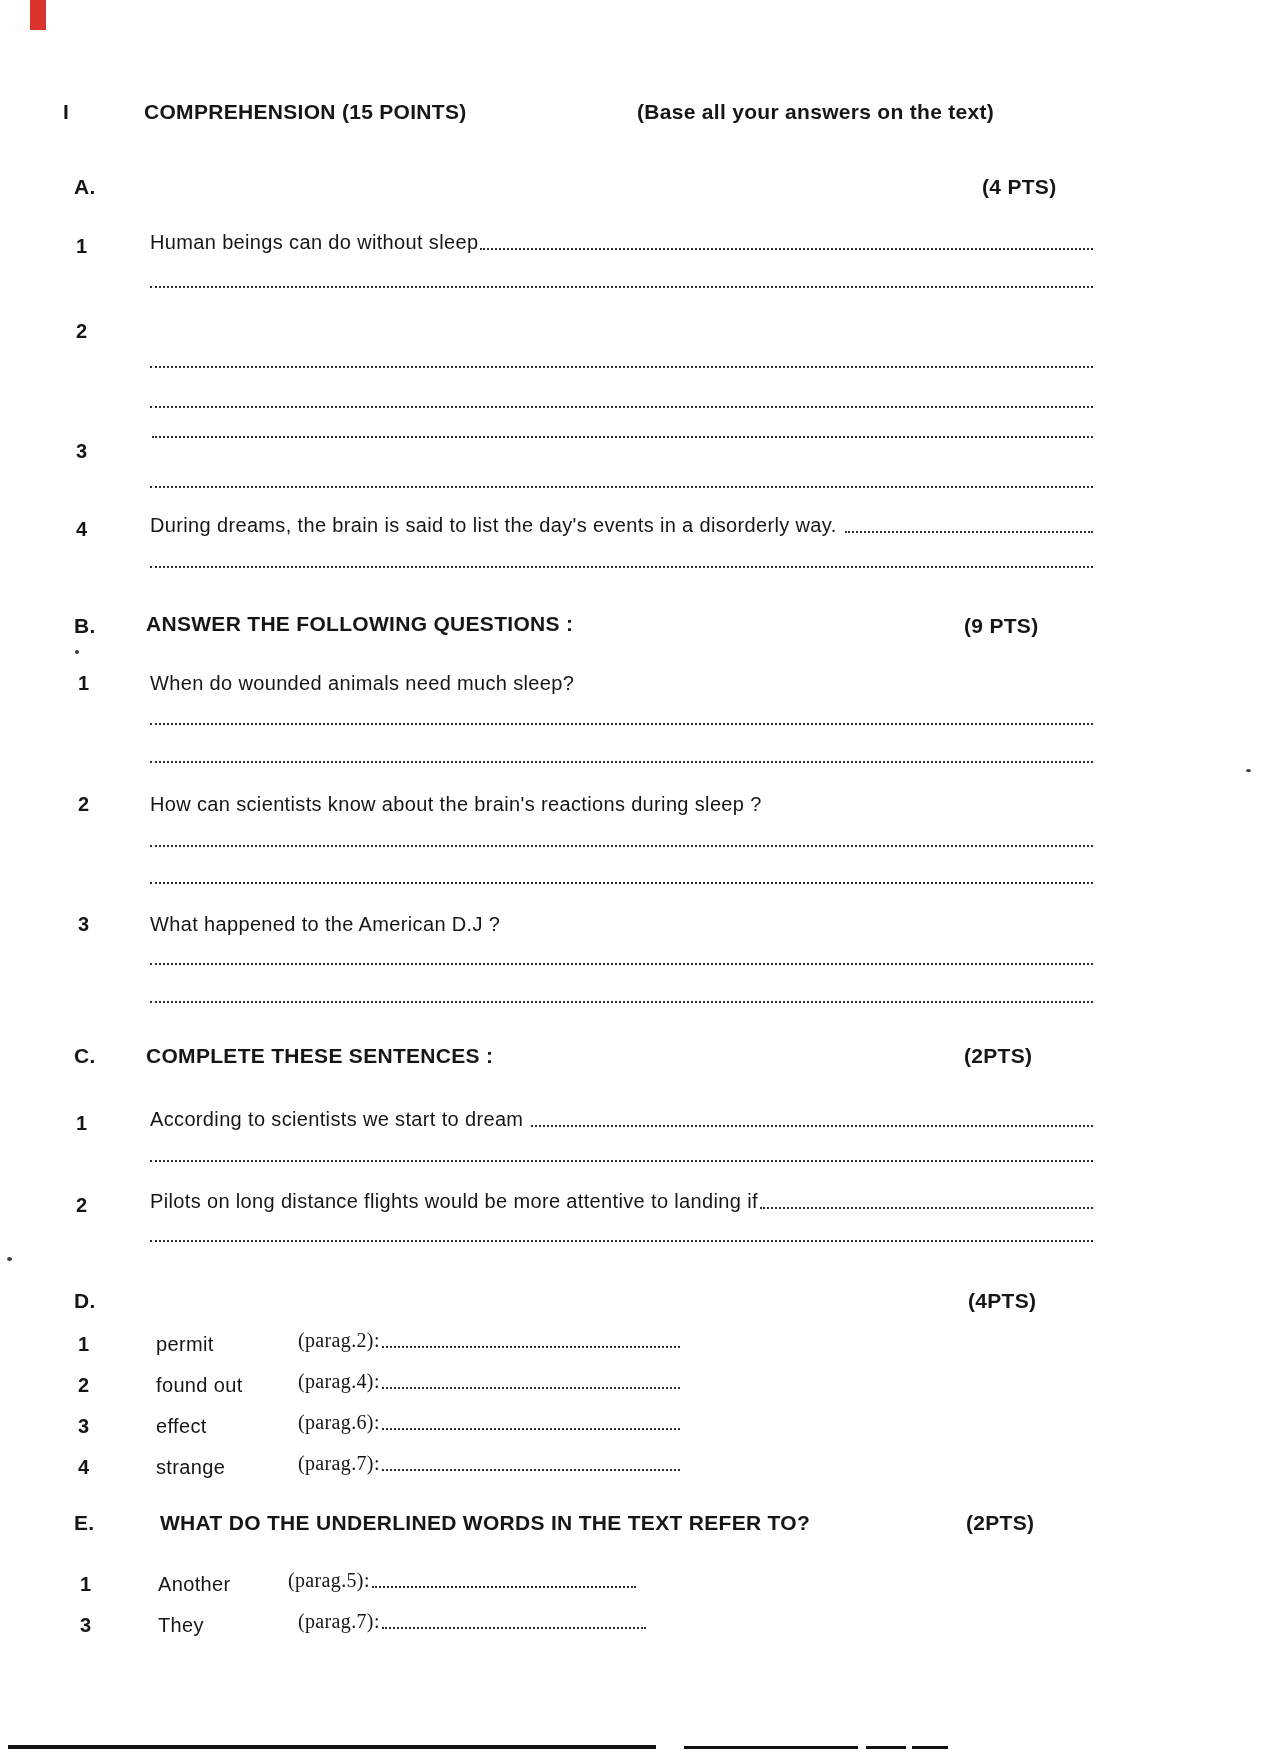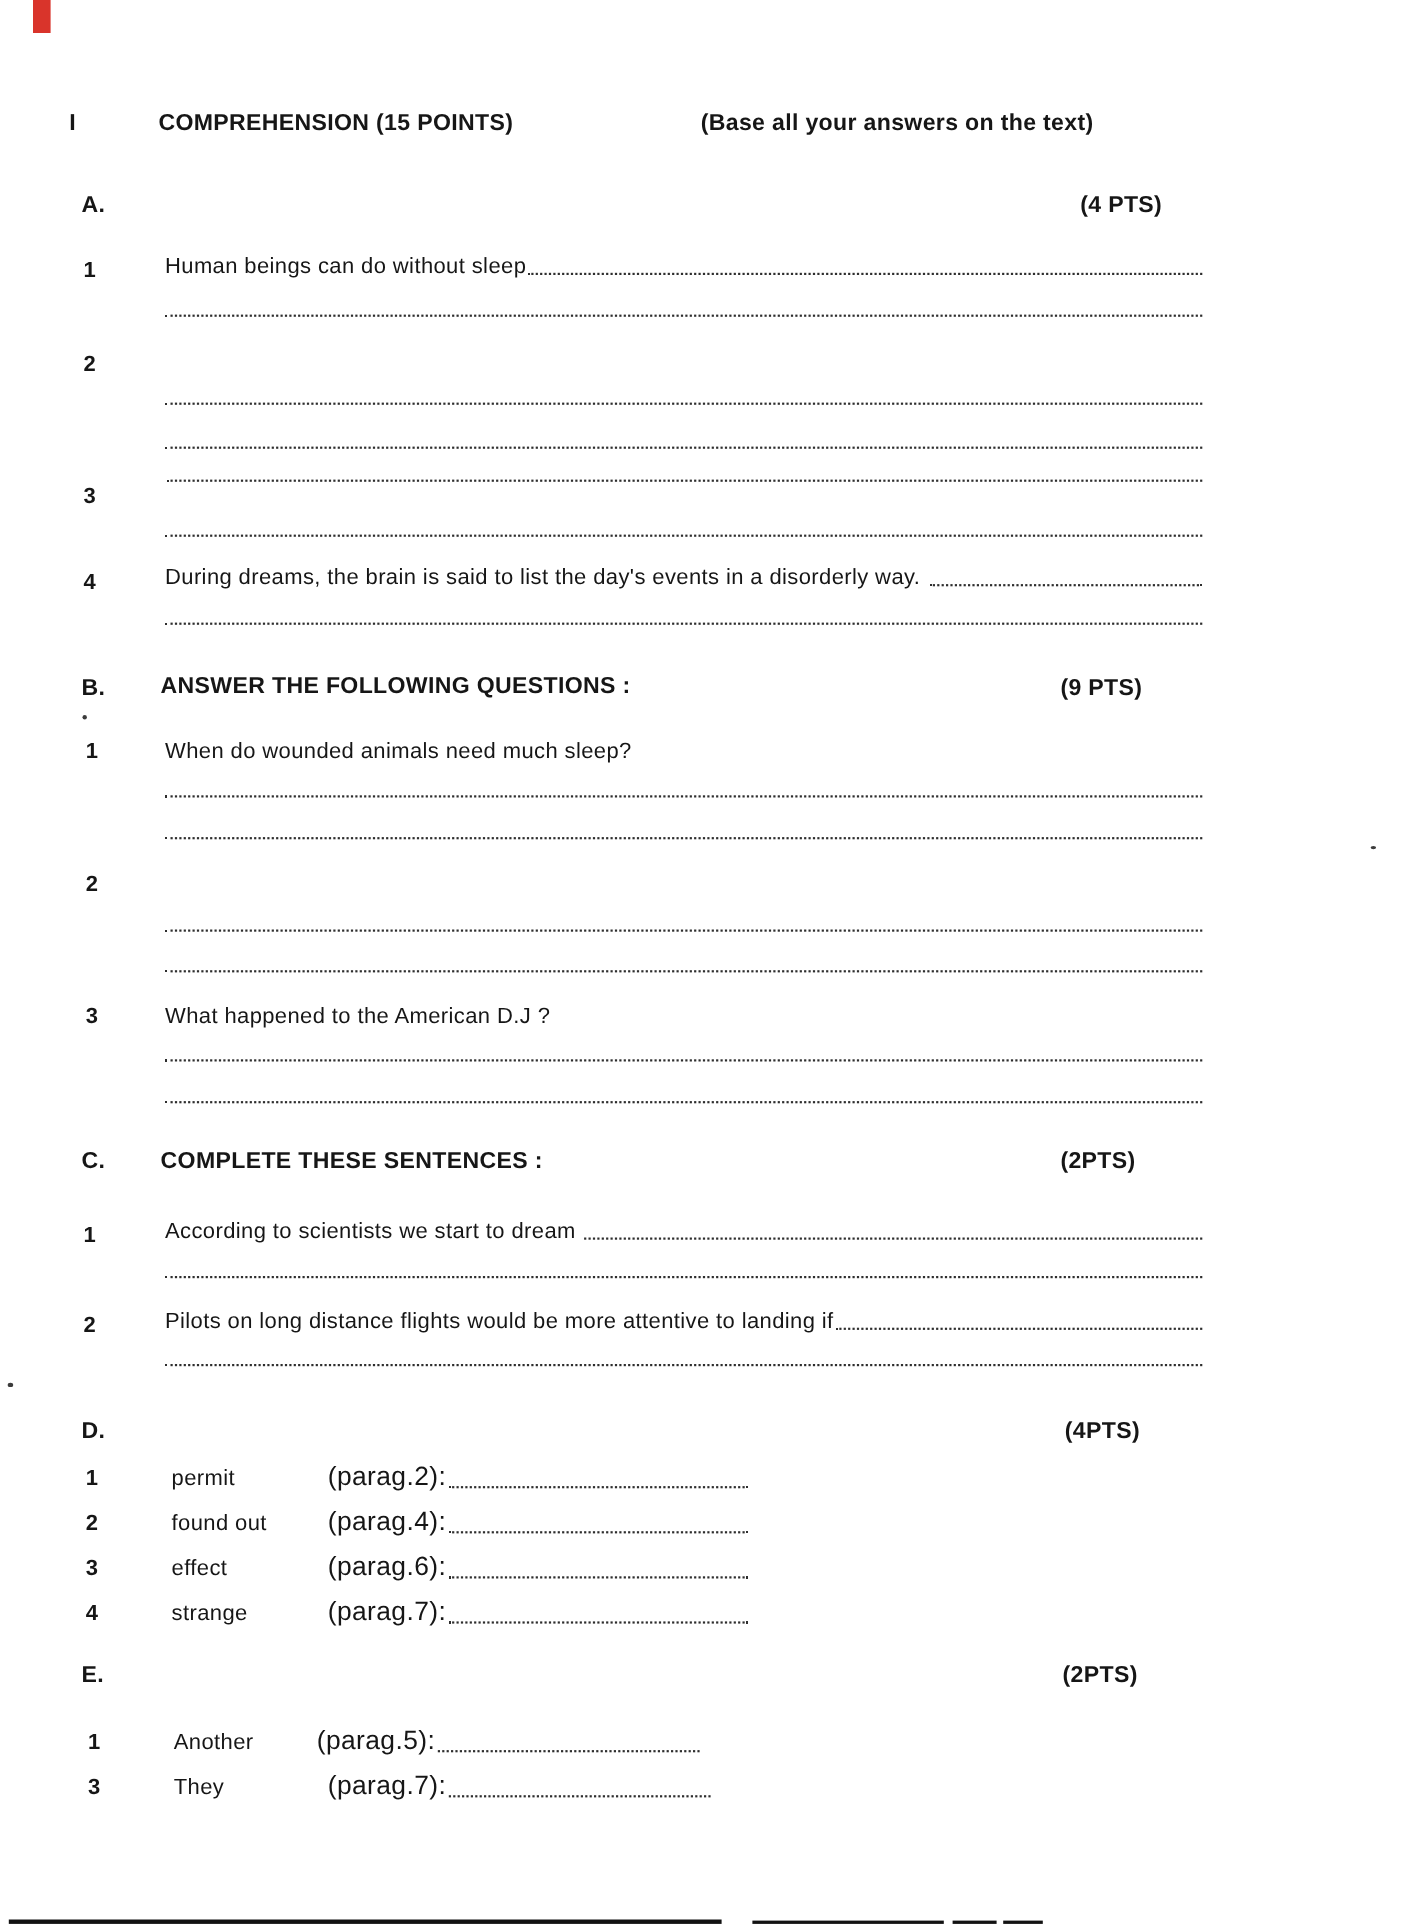--- a/index.html
+++ b/index.html
@@ -70,6 +70,7 @@
   <div class="dotline" style="left:150px;top:761px;width:943px"></div>
 
   <span class="num" style="left:78px;top:793px">2</span>
+  <span class="t r" style="left:150px;top:793px">How can scientists know about the brain's reactions during sleep ?</span>
   <div class="dotline" style="left:150px;top:845px;width:943px"></div>
   <div class="dotline" style="left:150px;top:882px;width:943px"></div>
 

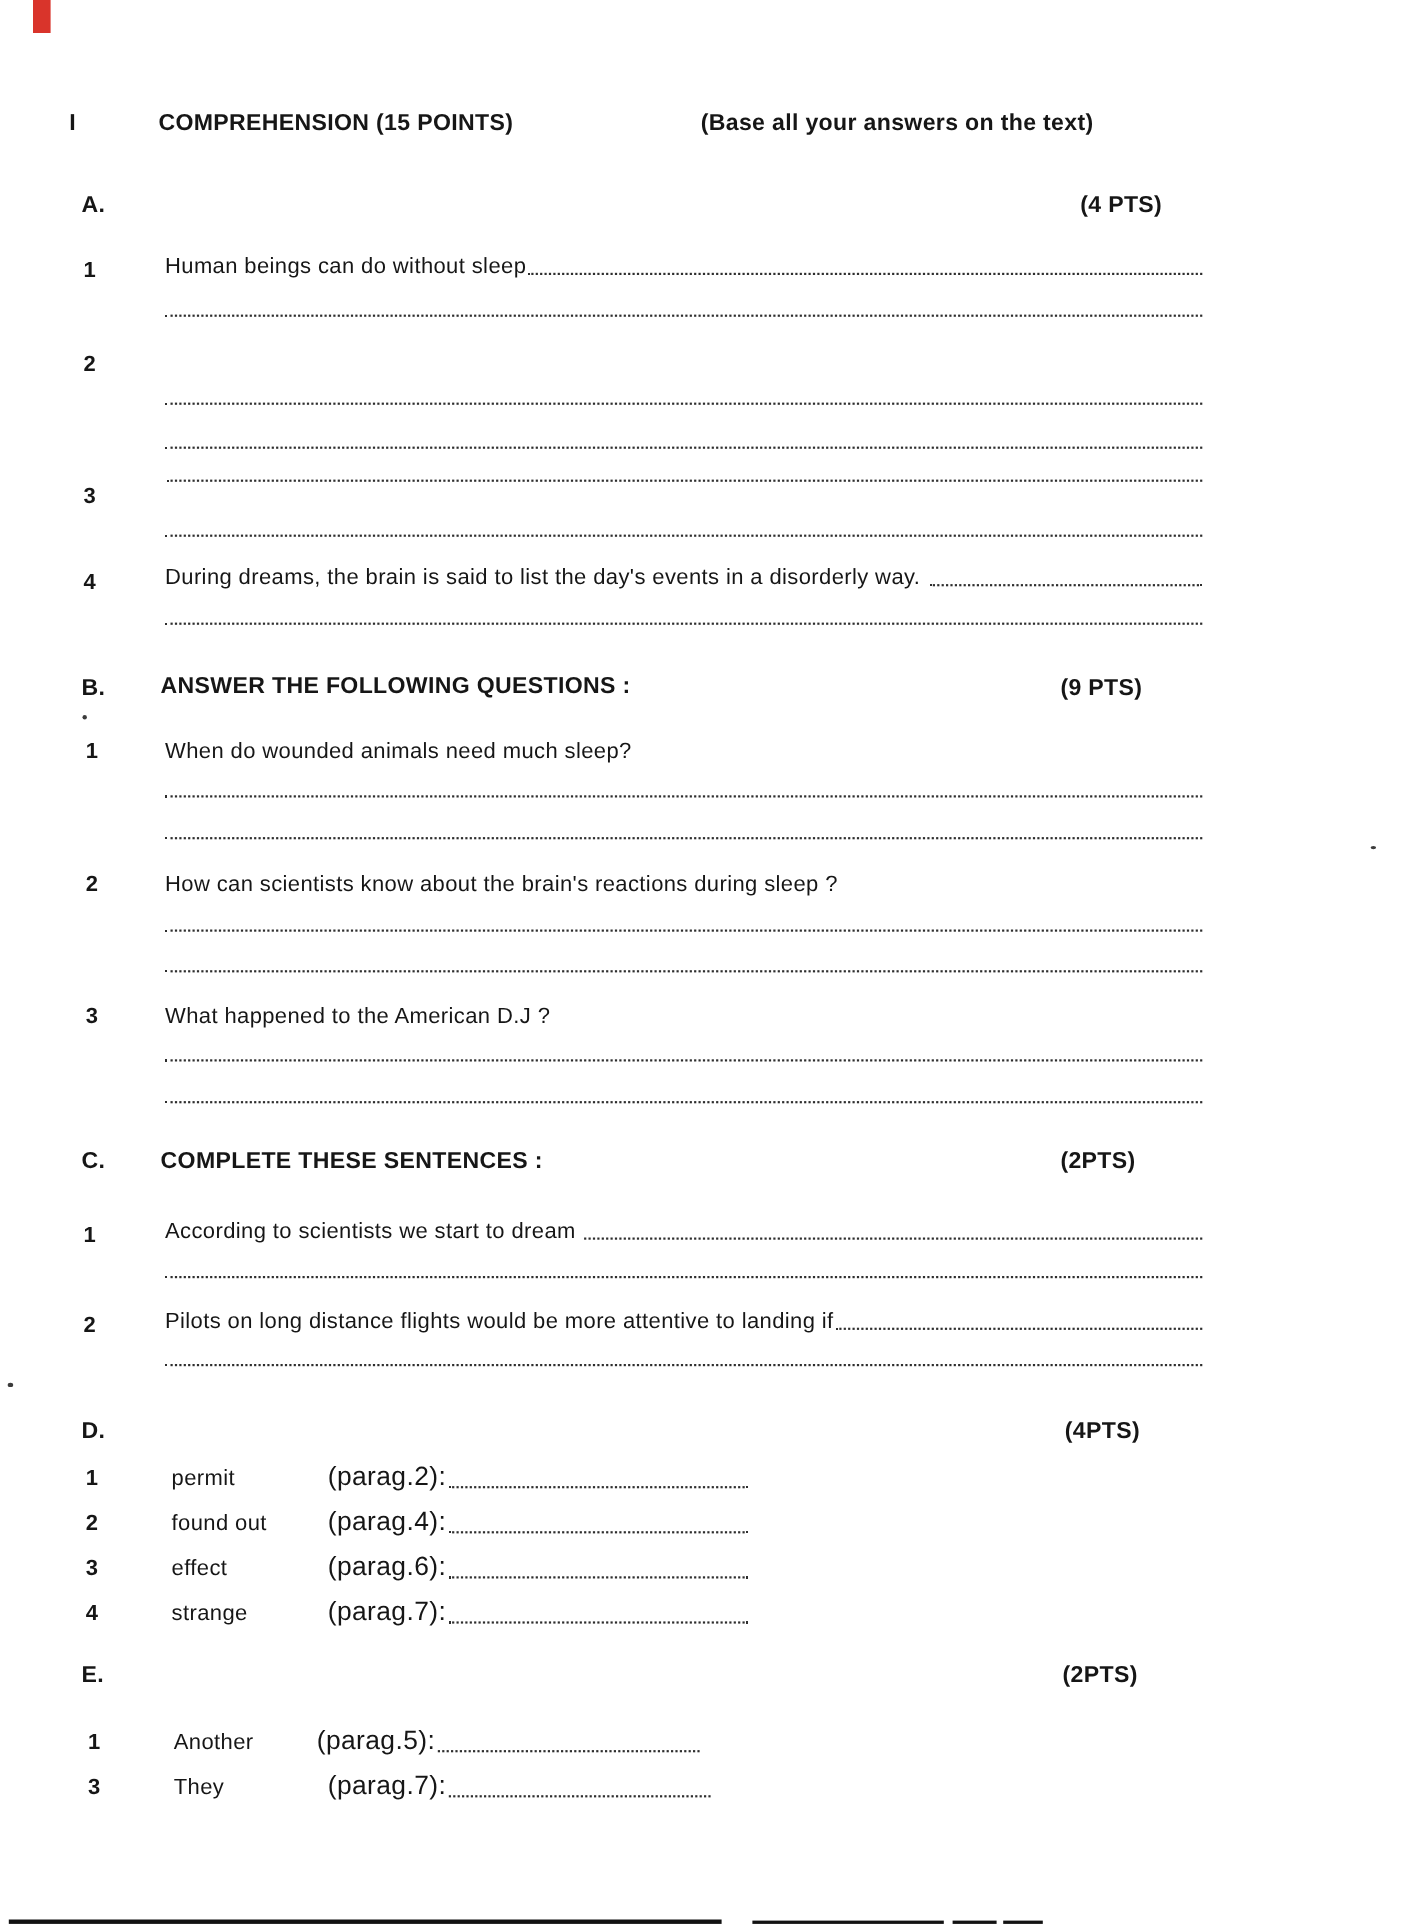--- a/index.html
+++ b/index.html
@@ -16,7 +16,7 @@
   .leader{flex:1 1 auto;height:0;border-bottom:2.5px dotted #2e2e2e;margin:0 0 4px 2px;}
   .dotline{position:absolute;height:0;border-top:2.5px dotted #2e2e2e;}
   .ref-row{position:absolute;display:flex;align-items:flex-end;}
-  .ref-row .txt{font-size:24px;letter-spacing:0.35px;white-space:pre;}
+  .ref-row .txt{font-size:20px;letter-spacing:0.35px;white-space:pre;font-family:Liberation Serif, serif;}
   .redmark{position:absolute;left:30px;top:0;width:16px;height:30px;background:#d9342b;}
   .seg{position:absolute;background:#121212;}
   .speck{position:absolute;background:#3c3c3c;border-radius:50%;}

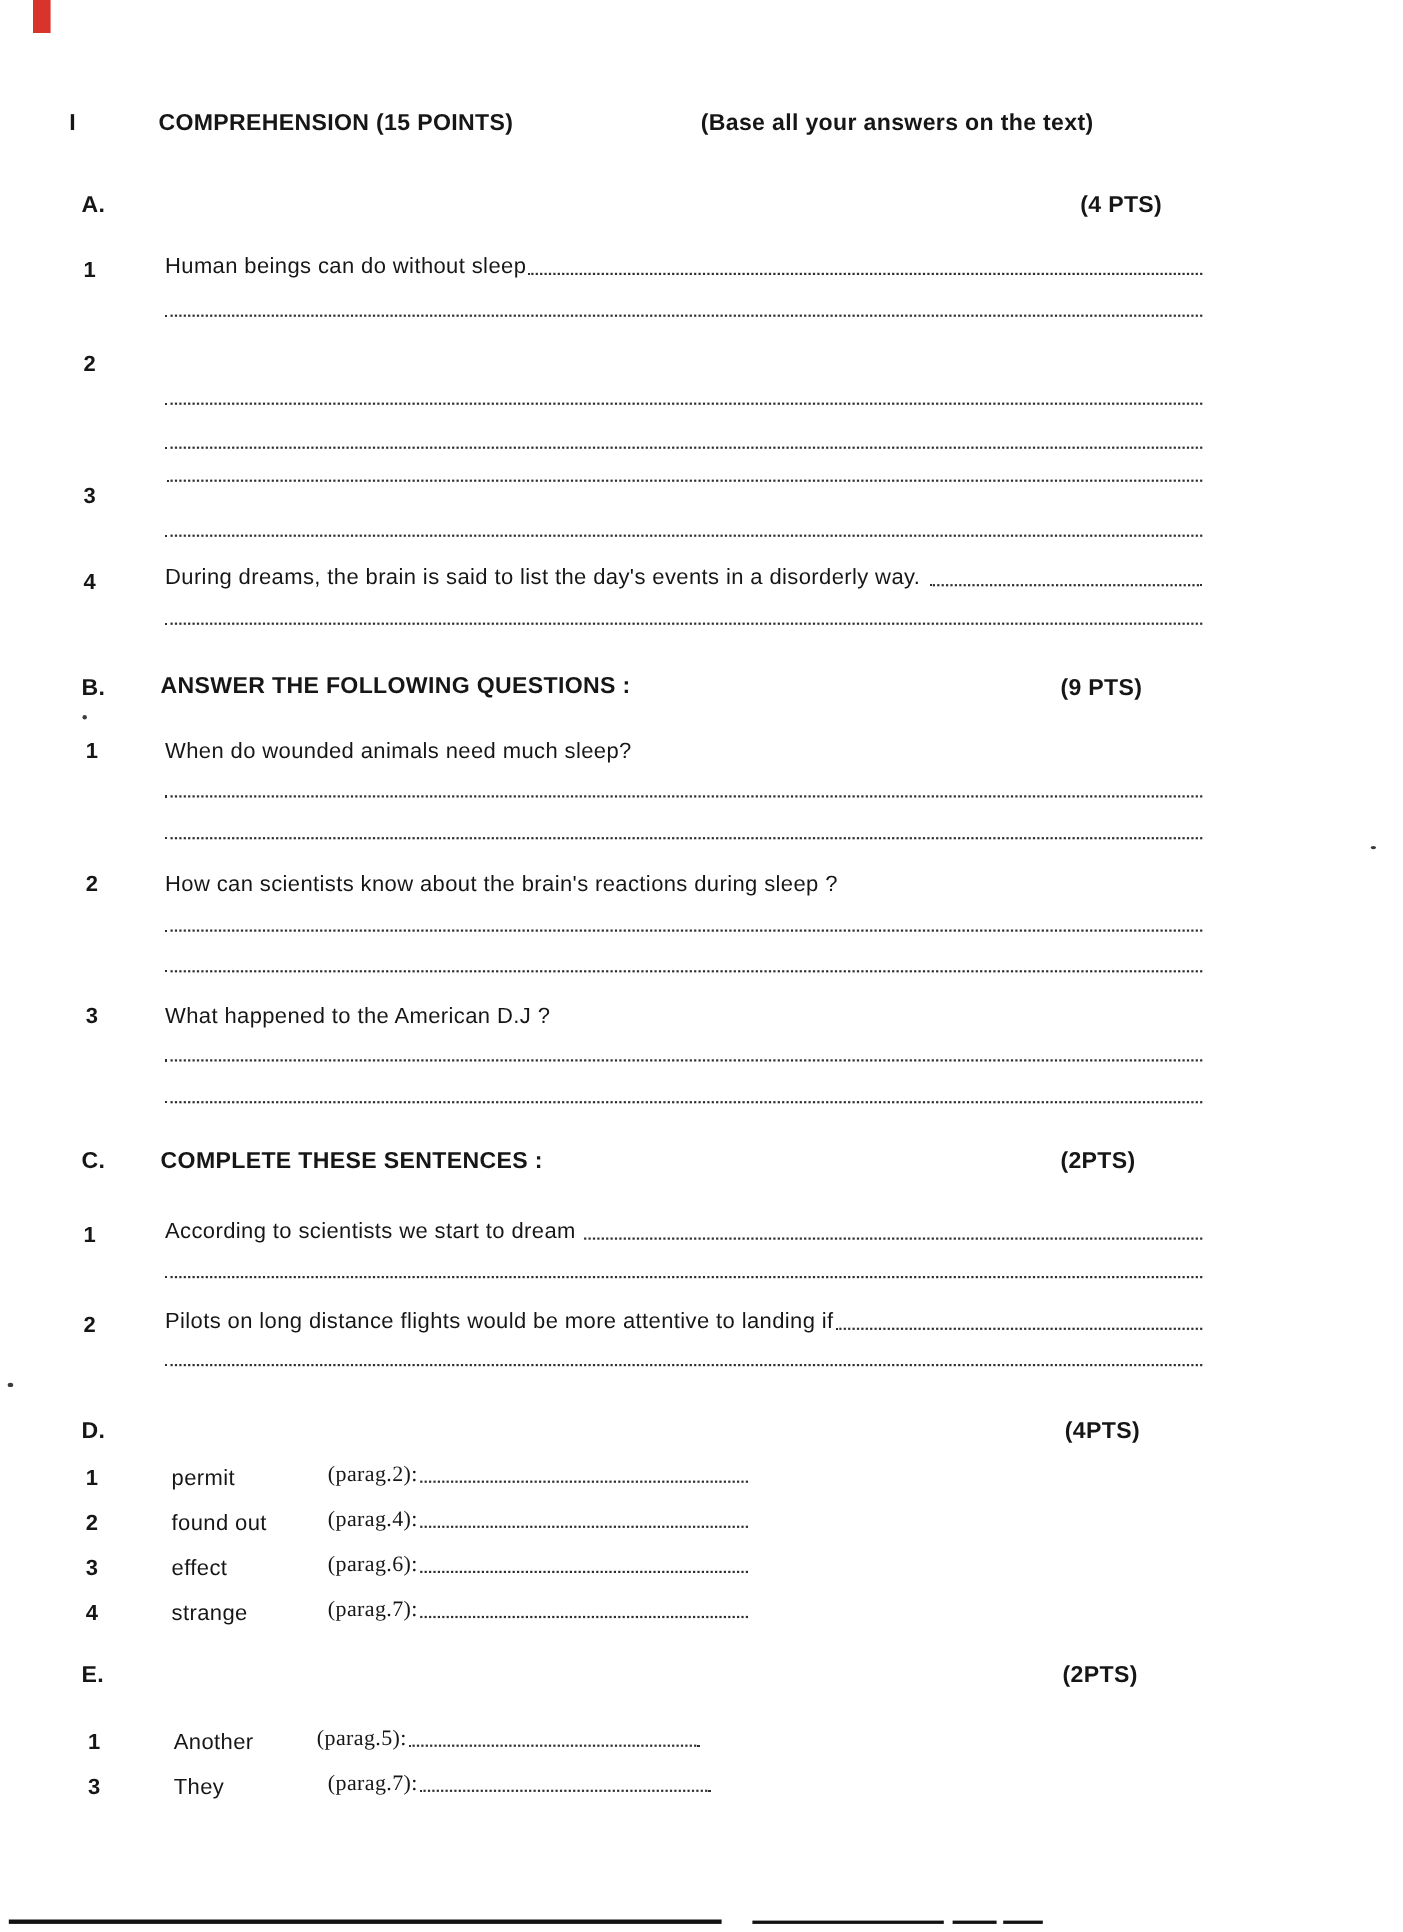--- a/index.html
+++ b/index.html
@@ -132,6 +132,7 @@
   </div>
 
   <span class="t b" style="left:74px;top:1511px">E.</span>
+  <span class="t b" style="left:160px;top:1511px">WHAT DO THE UNDERLINED WORDS IN THE TEXT REFER TO?</span>
   <span class="t b" style="left:966px;top:1511px">(2PTS)</span>
 
   <span class="num" style="left:80px;top:1573px">1</span>

